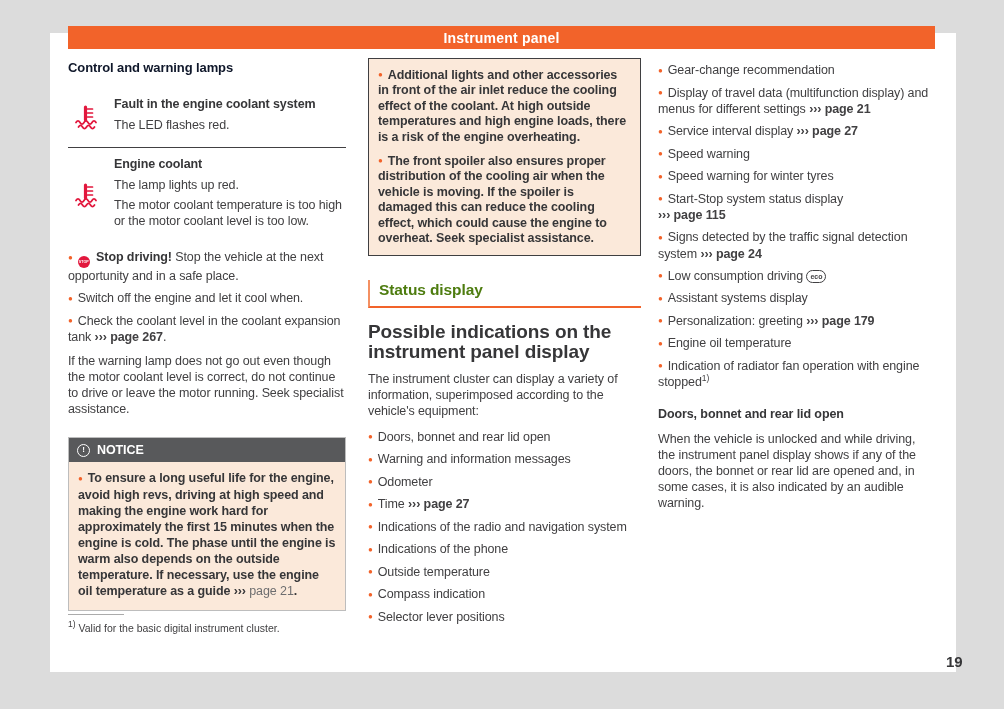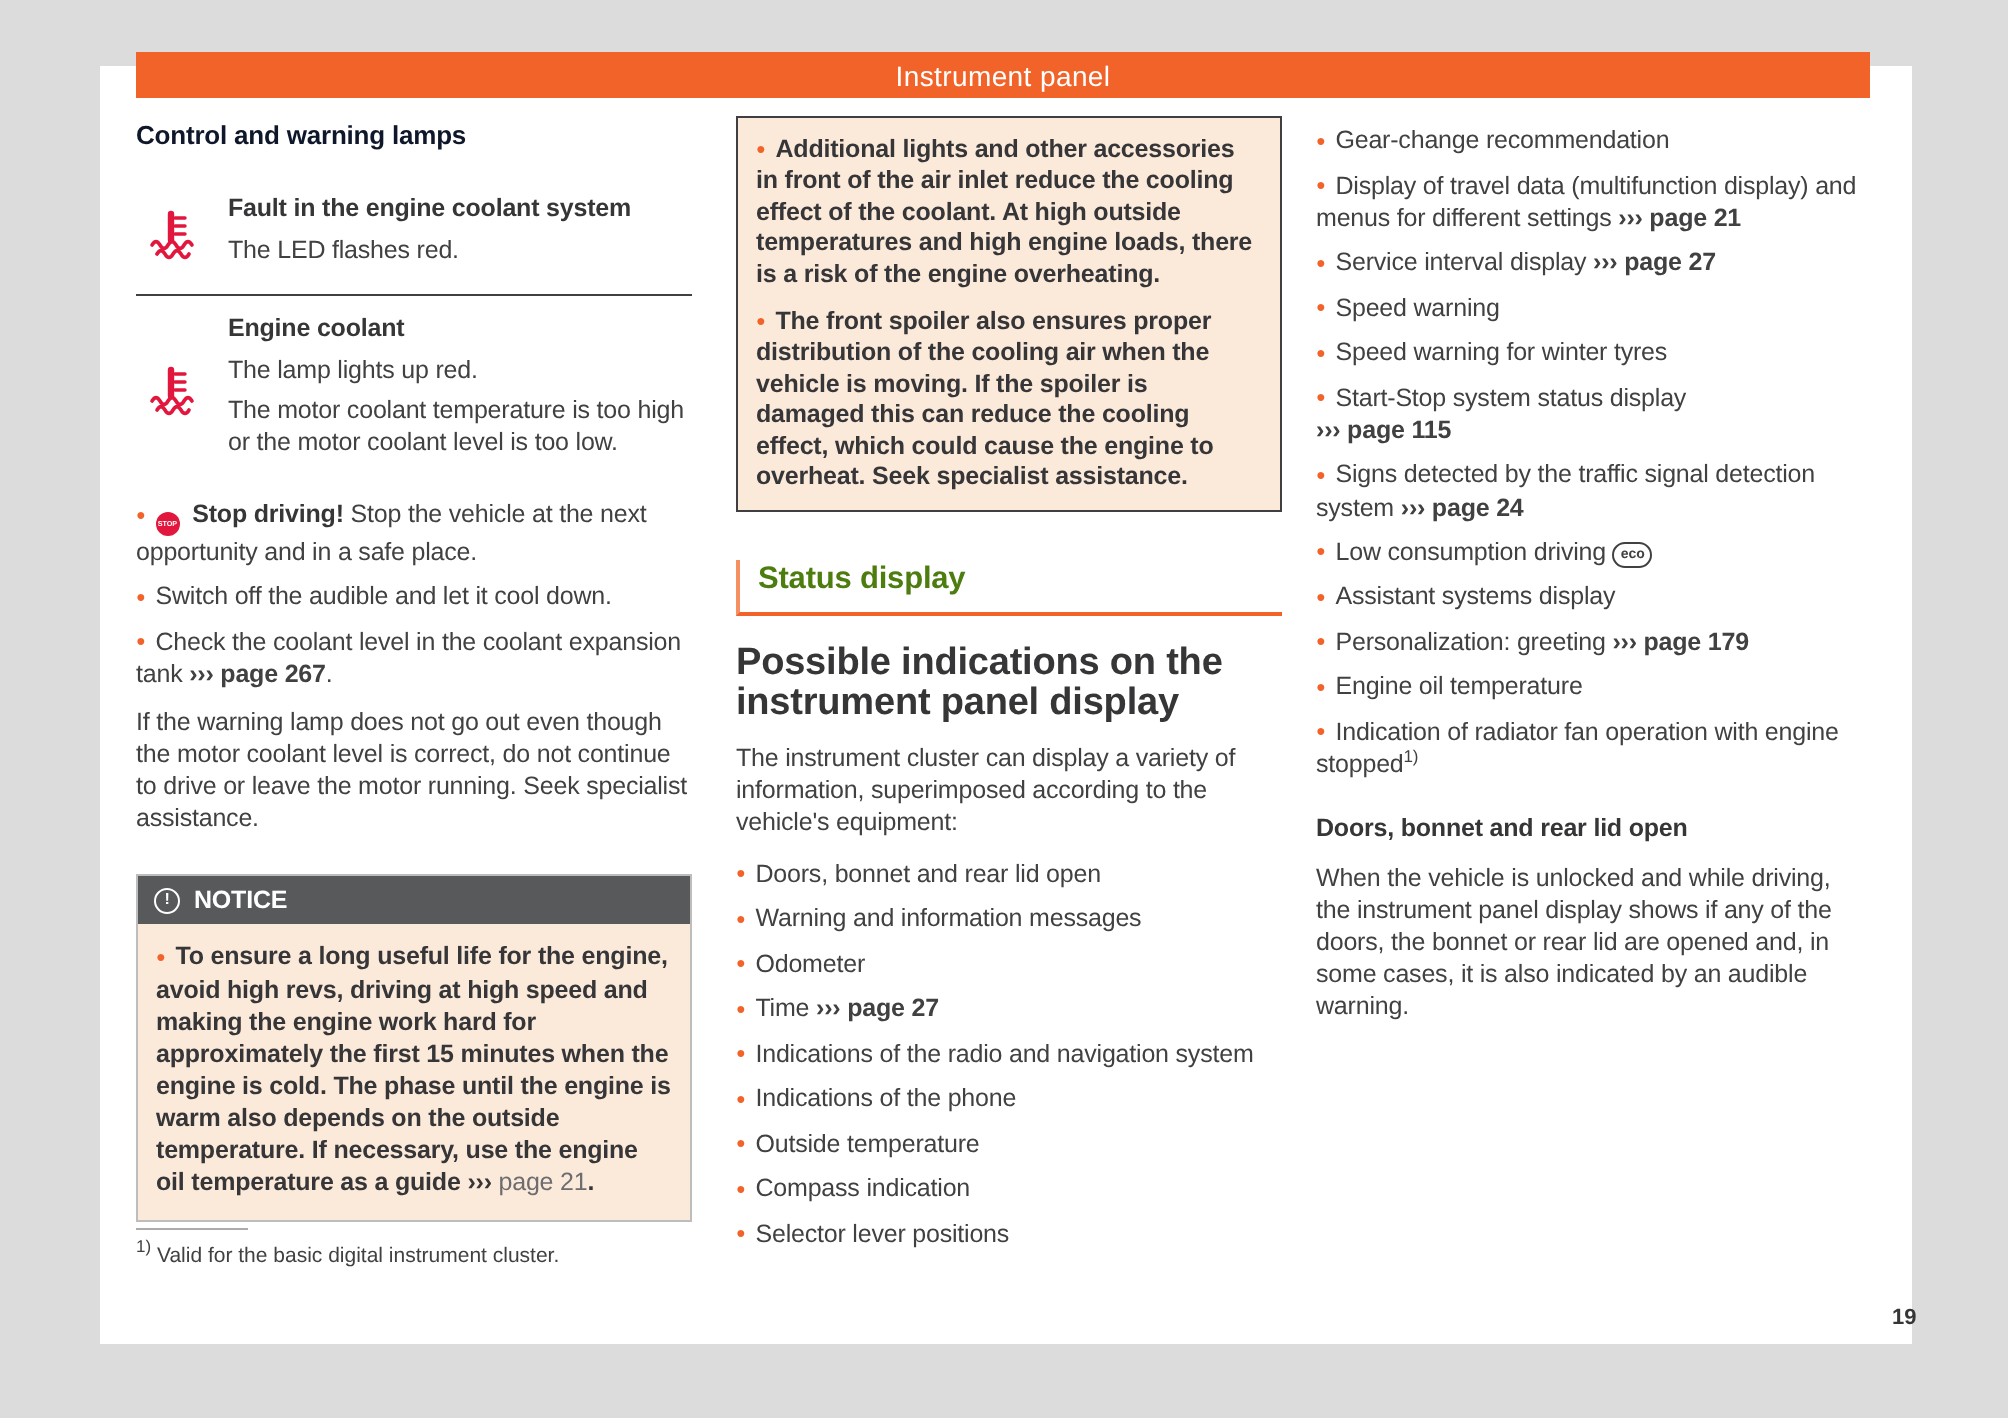--- a/index.html
+++ b/index.html
@@ -14,7 +14,7 @@
     position:absolute;left:68px;top:26px;width:867px;height:23px;background:#F2632A;
     display:flex;align-items:center;justify-content:center;z-index:3;
   }
-  .header-bar .title{color:#fff;font-weight:normal;font-size:14px;letter-spacing:.2px;}
+  .header-bar .title{color:#fff;font-weight:bold;font-size:14px;letter-spacing:.2px;}
   .col{position:absolute;font-size:12.5px;line-height:16px;letter-spacing:-0.1px;z-index:2;}
   .col1{left:68px;top:60px;width:278px;}
   .col2{left:368px;top:58px;width:273px;}

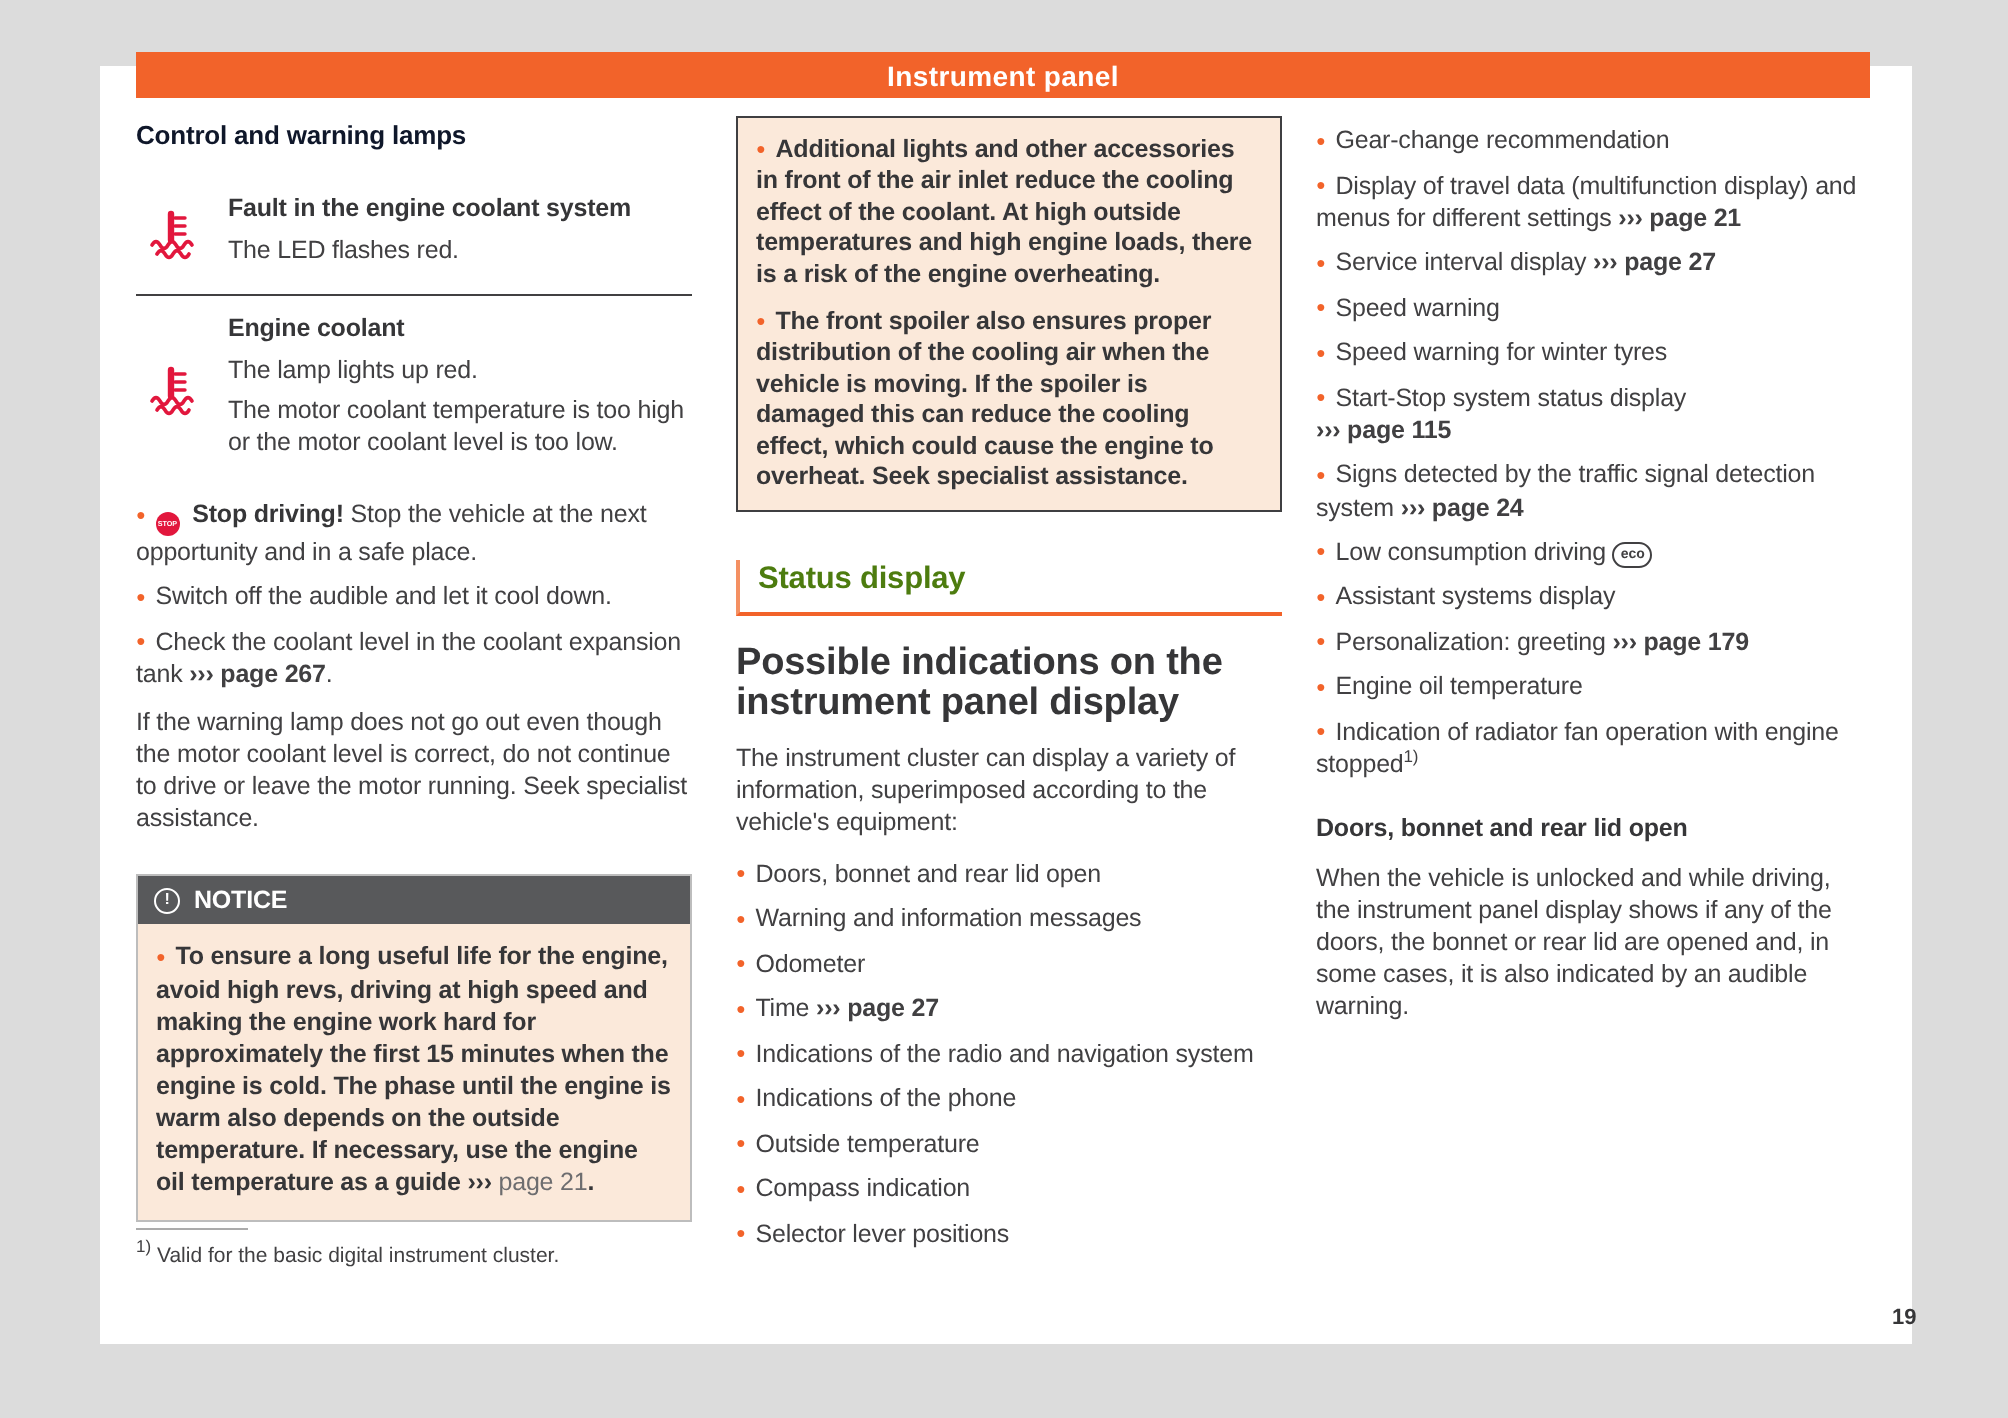--- a/index.html
+++ b/index.html
@@ -132,7 +132,7 @@
       <b>Stop driving!</b><span> Stop the vehicle at the next opportunity and in a safe place.</span>
     </li>
     <li>
-      <span class="blt">●</span><span>Switch off the audible and let it cool down.</span>
+      <span class="blt">●</span><span>Switch off the engine and let it cool when.</span>
     </li>
     <li>
       <span class="blt">●</span><span>Check the coolant level in the coolant expansion tank </span><span class="xref">››› page 267</span><span>.</span>

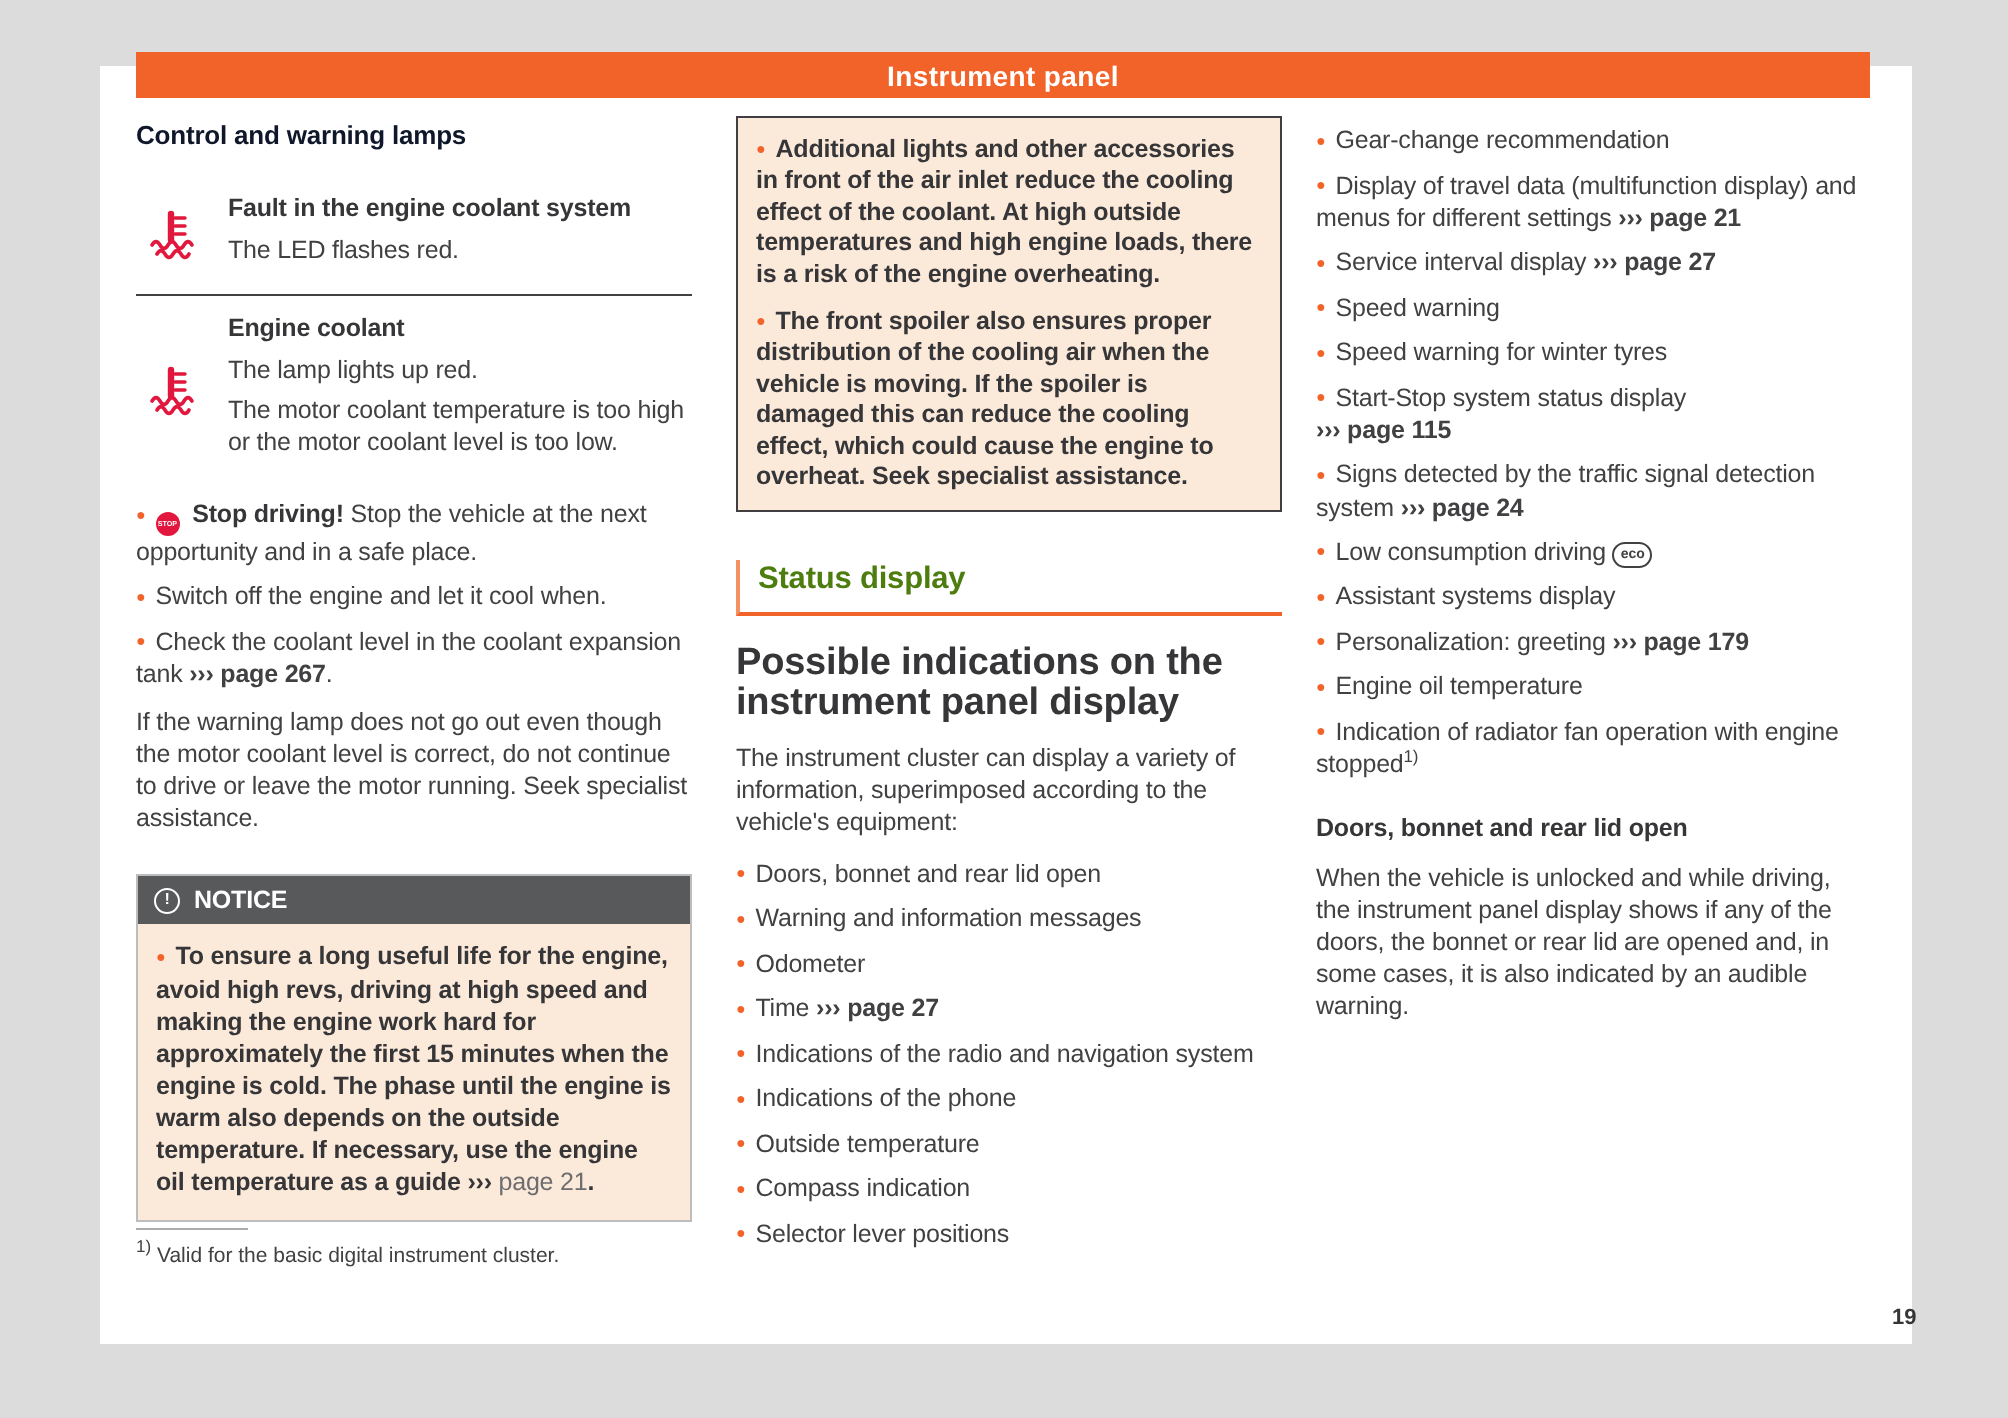--- a/index.html
+++ b/index.html
@@ -74,7 +74,7 @@
   
   .footnote{position:absolute;left:68px;top:614px;width:300px;font-size:10.5px;z-index:2;}
   .footnote .fn-rule{border:none;border-top:1px solid #ababab;width:56px;margin:0 0 7px 0;}
-  .page-num{position:absolute;left:946px;top:653px;font-size:11px;font-weight:bold;color:#363638;z-index:4;}
+  .page-num{position:absolute;left:946px;top:653px;font-size:15px;font-weight:bold;color:#363638;z-index:4;}
   svg.coolant{display:block;}
 </style>
 </head>

